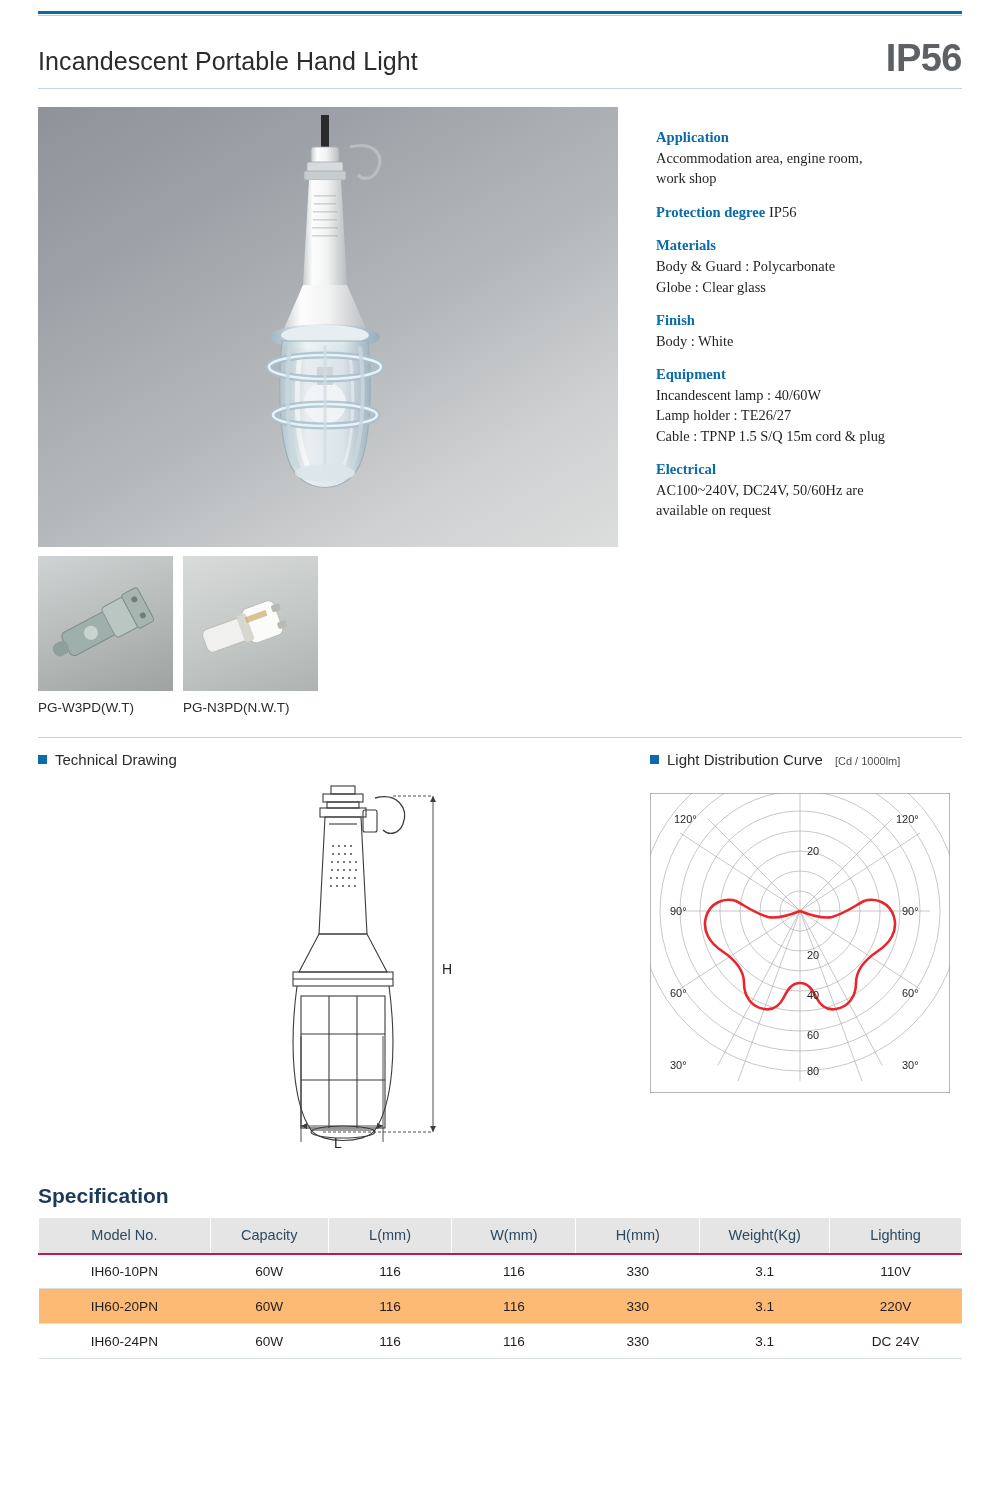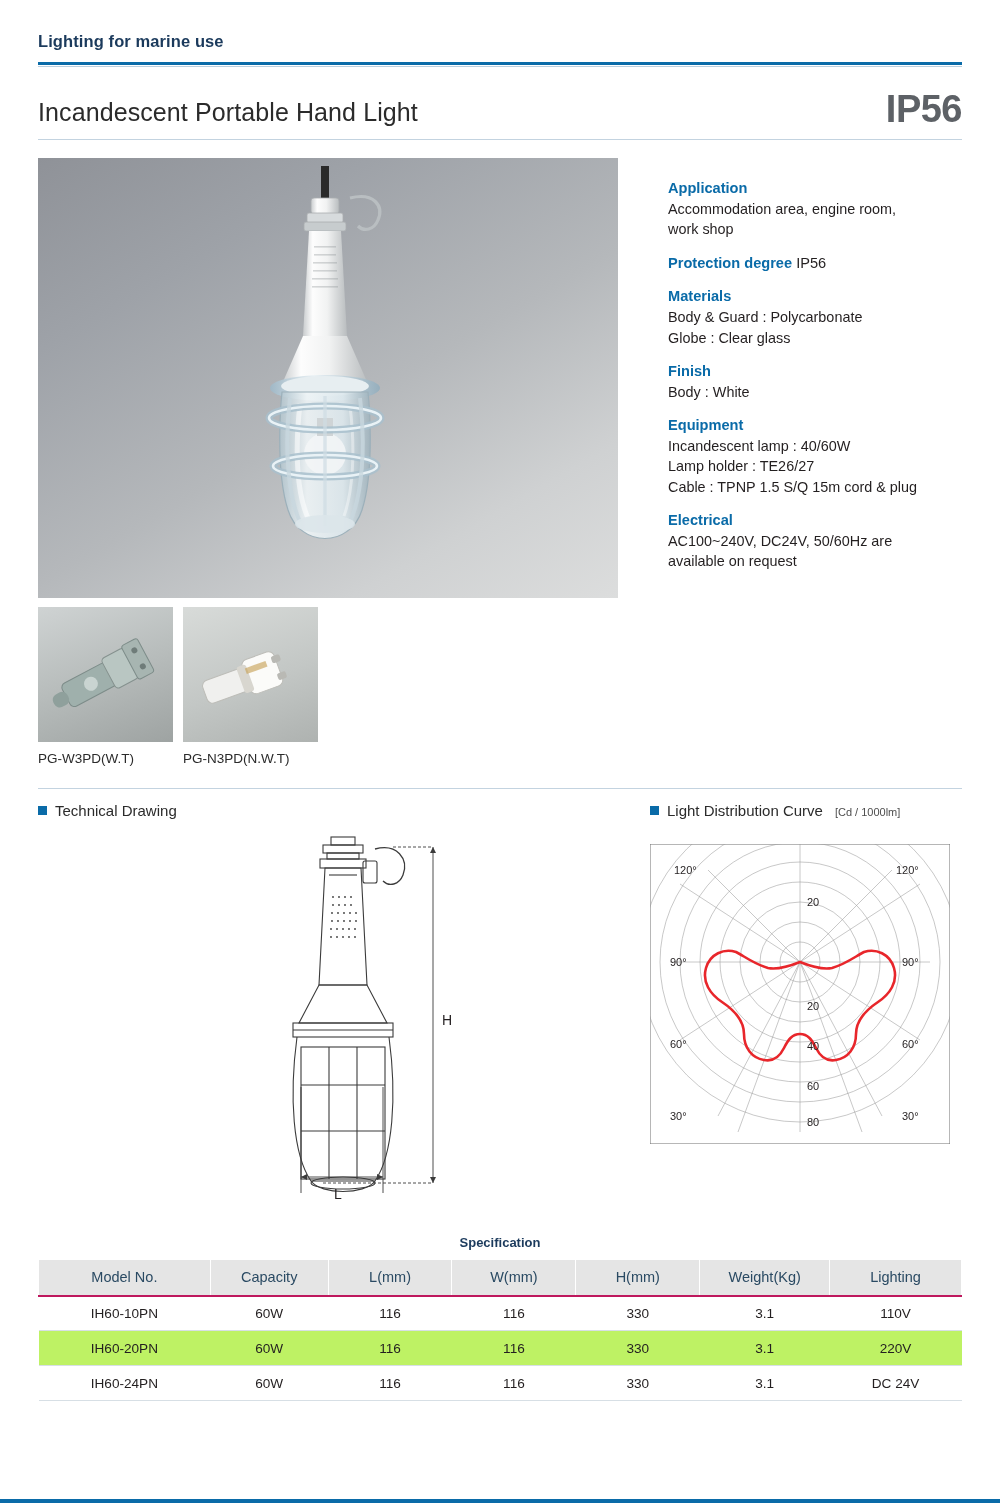--- a/index.html
+++ b/index.html
@@ -221,7 +221,6 @@
 
 <div class="page">
 
-  <div class="header-title">Lighting for marine use</div>
   <div class="header-rule"></div>
   <div class="header-rule2"></div>
 

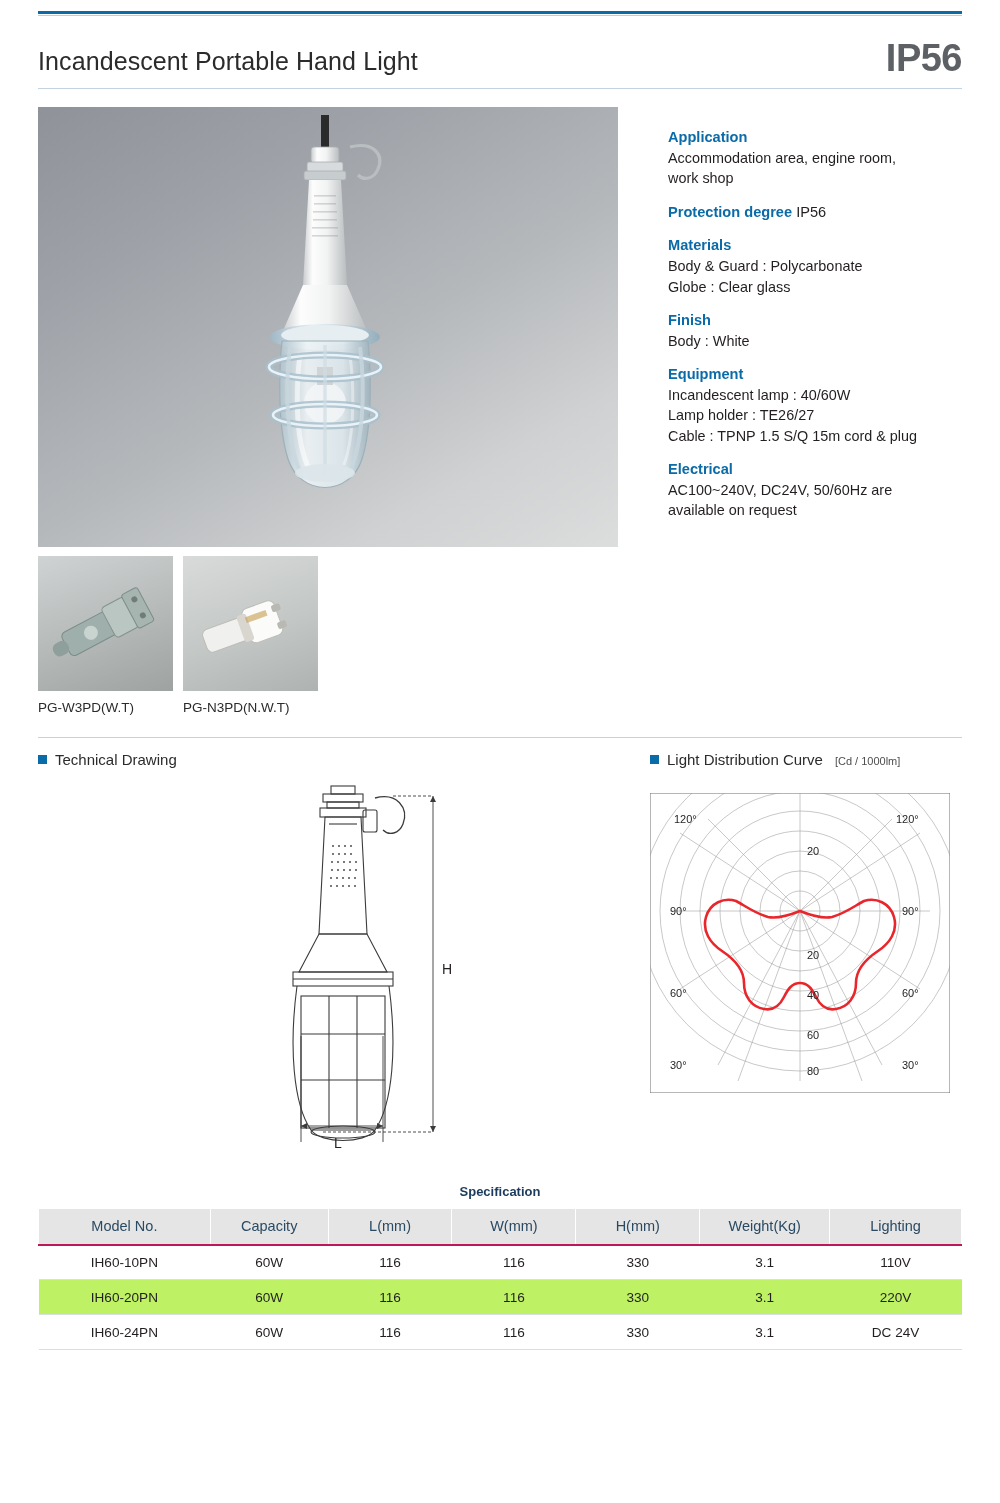--- a/index.html
+++ b/index.html
@@ -110,11 +110,12 @@
   
   .spec-col {
     width: 344px;
-    padding-left: 50px;
+    padding-left: 38px;
     padding-top: 20px;
     font-size: 14.4px;
     line-height: 1.42;
     color: #231f20;
+    font-family: Liberation Serif, serif;
   }
   .spec-block { margin-bottom: 13px; }
   .spec-head {

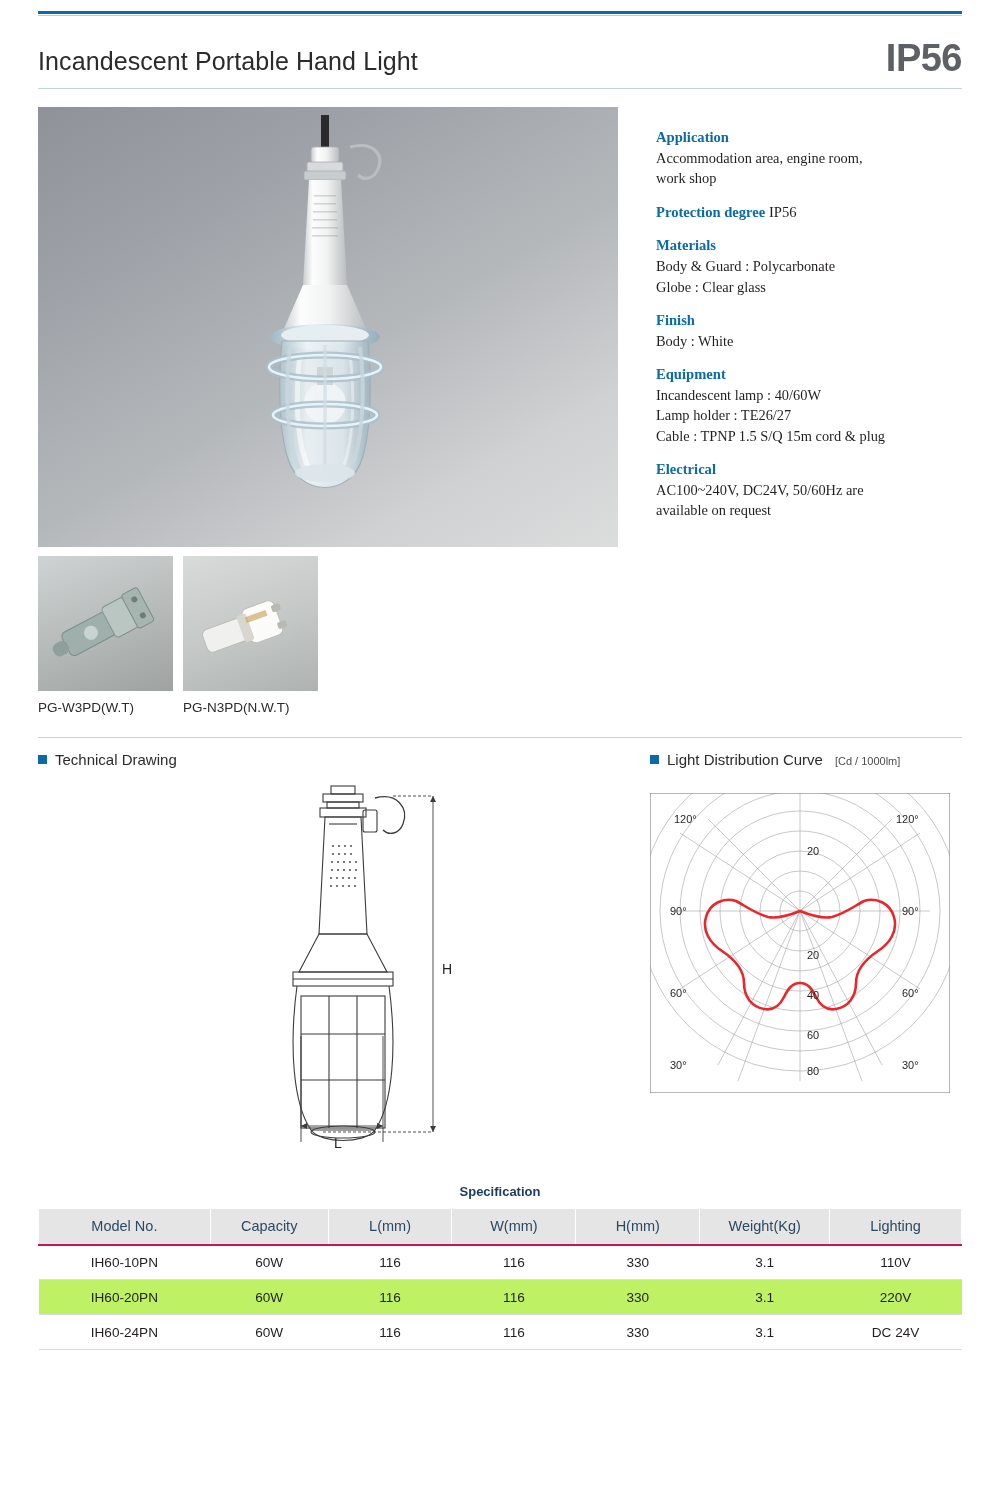--- a/index.html
+++ b/index.html
@@ -178,11 +178,10 @@
 
   
   .spec-title {
-    font-size: 13px;
+    font-size: 21px;
     font-weight: bold;
     color: #1b3a5c;
     margin-top: 10px;
-    text-align: center;
   }
   table.spec-table {
     border-collapse: collapse;

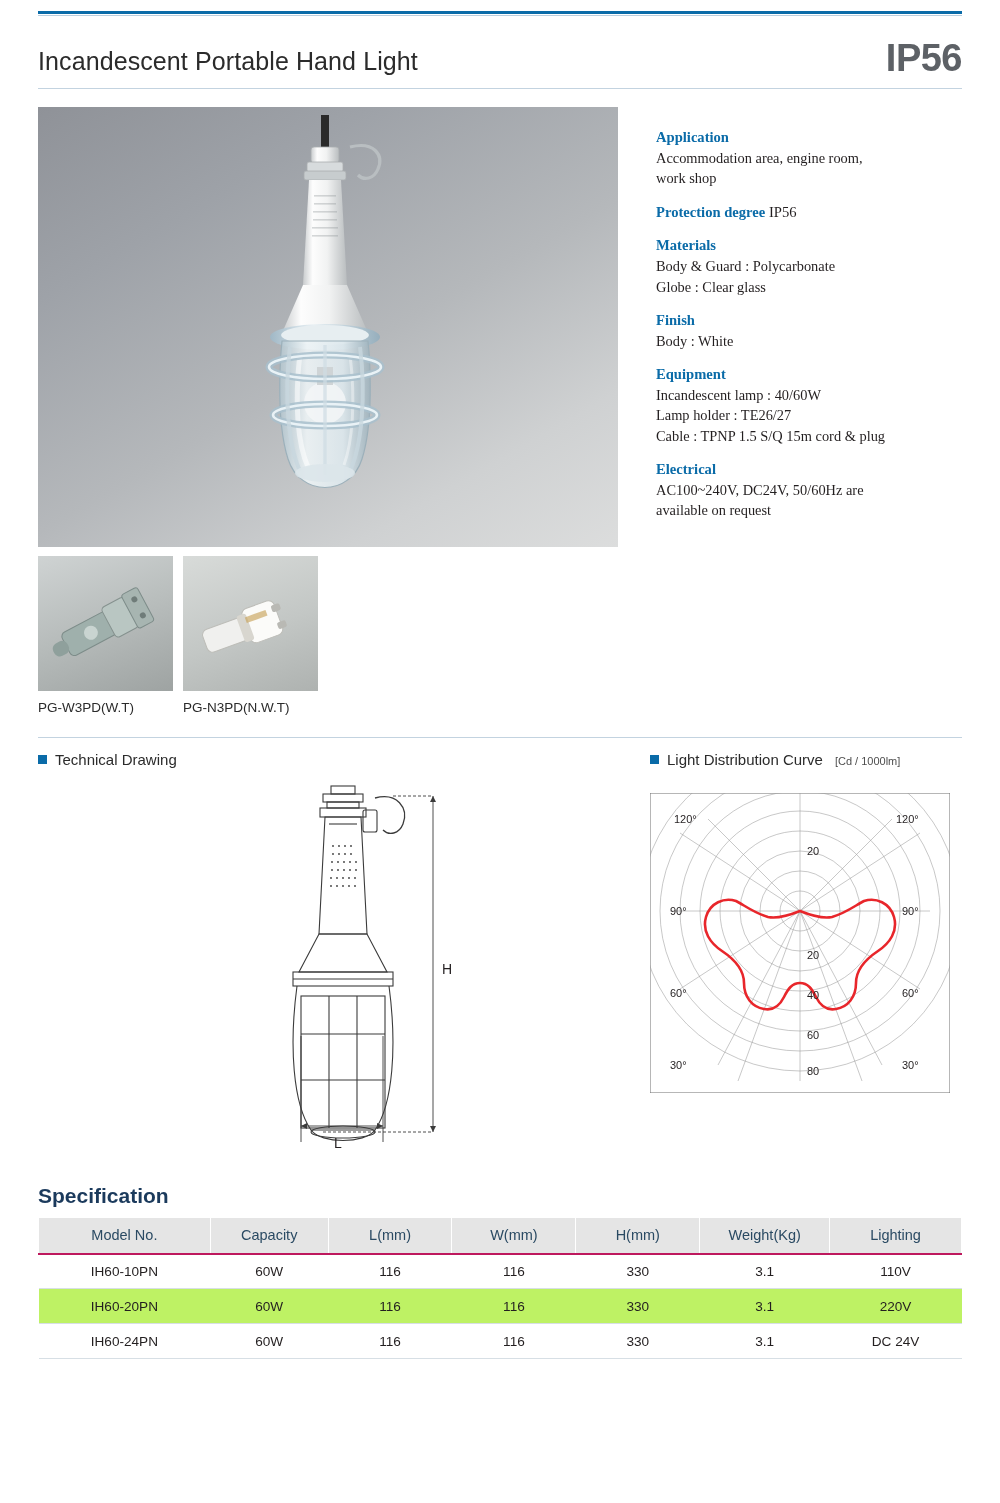--- a/index.html
+++ b/index.html
@@ -205,7 +205,7 @@
     font-size: 13.6px;
     color: #231f20;
   }
-  table.spec-table tr.alt td { background: #bef264; }
+  table.spec-table tr.alt td { background: #fdba74; }
   table.spec-table tr.first-row td { border-top: 2px solid #be185d; }
 
   .footer-rule {

